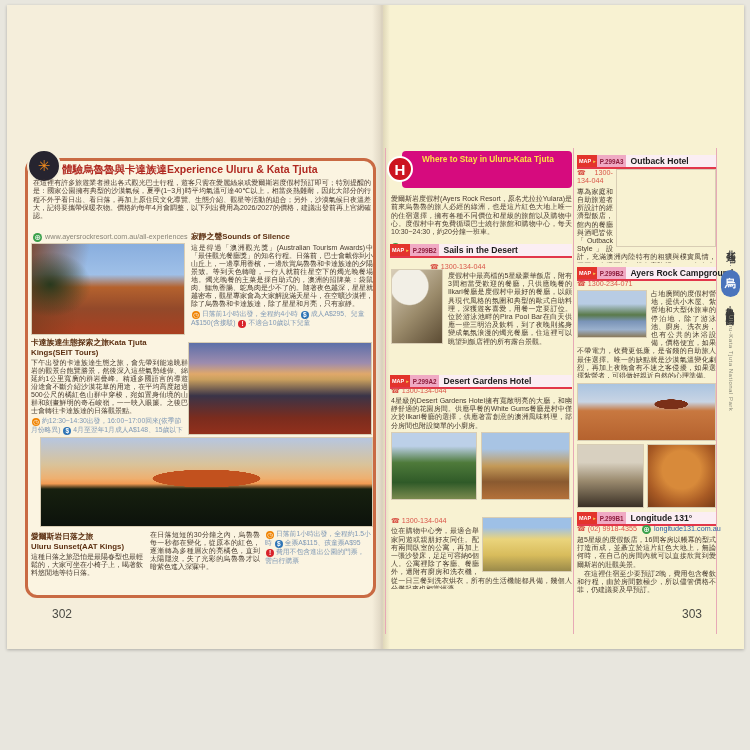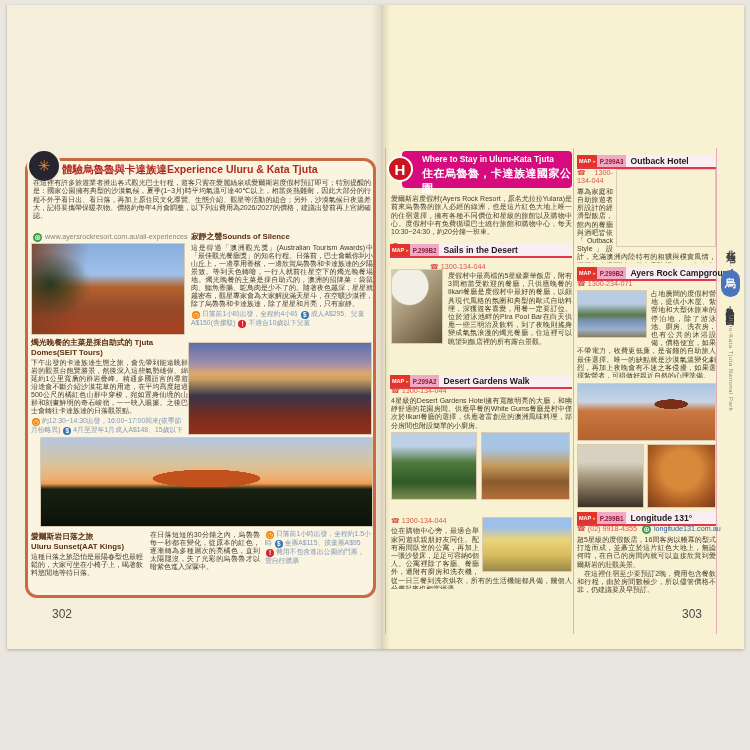--- a/index.html
+++ b/index.html
@@ -73,7 +73,7 @@
 
   
   #h-box{left:402px;top:151px;width:170px;height:37px;background:#d60b7e;border-radius:4px;
-         color:#ffffff;box-sizing:border-box;padding:3px 0 0 20px;}
+         color:#fde047;box-sizing:border-box;padding:3px 0 0 20px;}
   #h-box .en{font-size:8.3px;font-weight:bold;display:block;}
   #h-box .zh{font-size:11px;font-weight:bold;display:block;margin-top:2px;letter-spacing:.5px;}
   #h-circle{left:387px;top:156px;width:26px;height:26px;border-radius:50%;background:#cc1420;border:2px solid #fff;

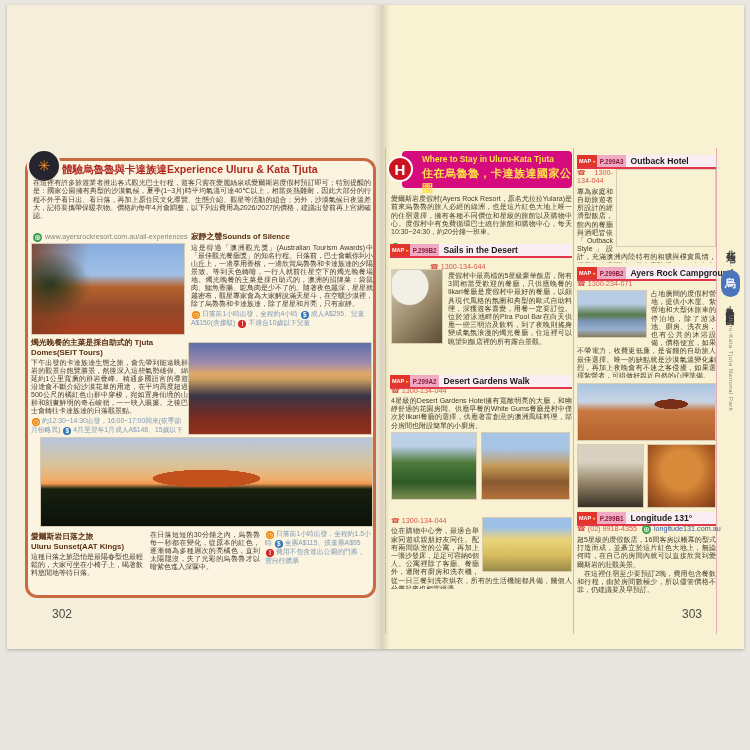--- a/index.html
+++ b/index.html
@@ -171,7 +171,6 @@
 
   <div class="abs" id="h-box">
     <span class="en">Where to Stay in Uluru-Kata Tjuta</span>
-    <span class="zh">住在烏魯魯，卡達族達國家公園</span>
   </div>
   <div class="abs" id="h-circle">
       <span>H</span>

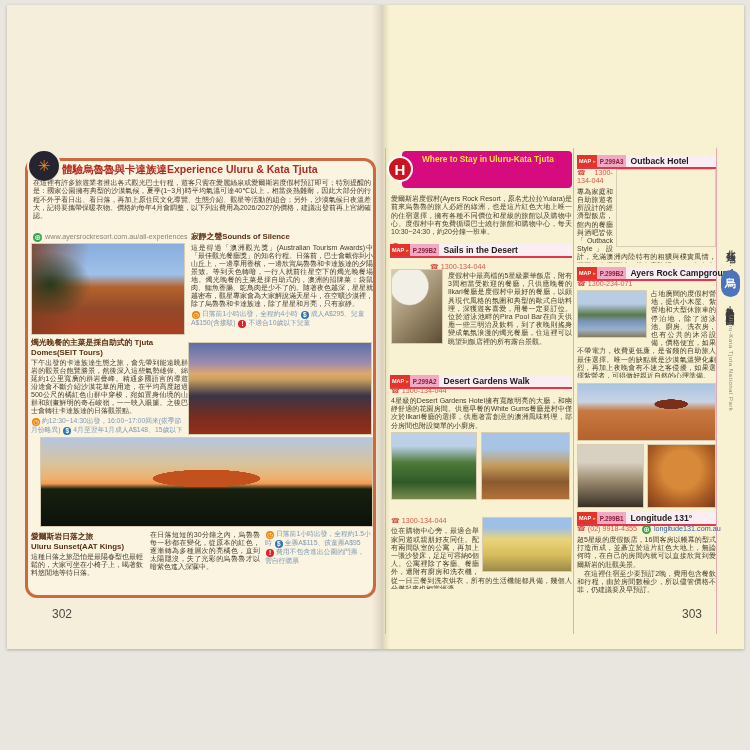--- a/index.html
+++ b/index.html
@@ -141,7 +141,7 @@
   <div class="photo" id="ph-dinner"></div>
 
   <div class="abs" id="kata">
-    <p class="sec-t">燭光晚餐的主菜是採自助式的 Tjuta Domes(SEIT Tours)</p>
+    <p class="sec-t">卡達族達生態探索之旅Kata Tjuta Kings(SEIT Tours)</p>
     <p class="b7">下午出發的卡達族達生態之旅，會先帶到能遠眺群岩的觀景台飽覽勝景，然後深入這些氣勢雄偉、綿延約1公里寬廣的群岩疊峰。精通多國語言的導遊沿途會不斷介紹沙漠花草的用途，在平均高度超過500公尺的橘紅色山群中穿梭，宛如置身仙境的山群和刻畫鮮明的奇石峻嶺，一一映入眼簾。之後巴士會轉往卡達族達的日落觀景點。</p>
     <p class="info">
       <span class="inf-ic ic-time">◷</span><span>約12:30~14:30出發，16:00~17:00回來(依季節月份略異)</span>

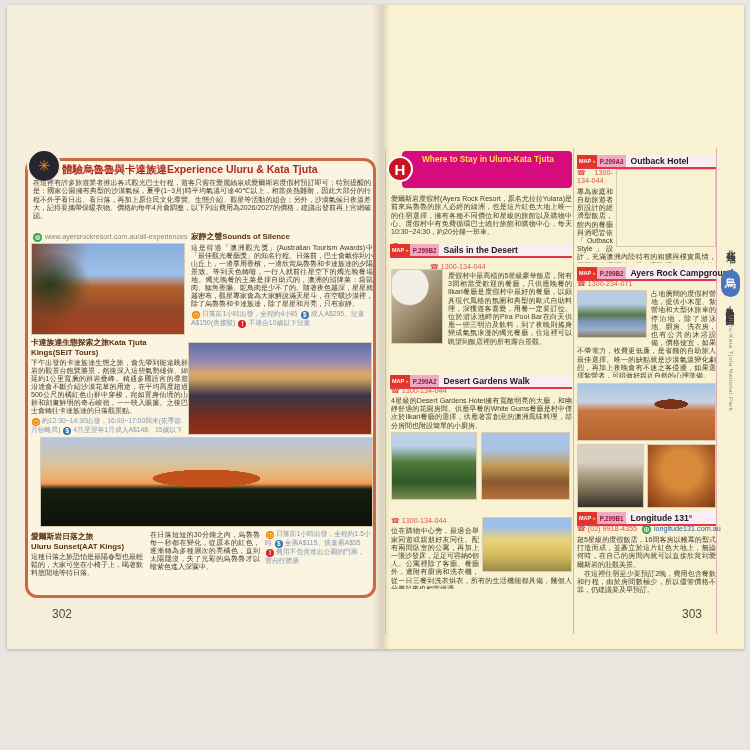--- a/index.html
+++ b/index.html
@@ -196,7 +196,7 @@
     <span class="map">MAP</span>
       <span class="arr">▸</span>
       <span class="code">P.299A2</span>
-      <span class="name">Desert Gardens Walk</span>
+      <span class="name">Desert Gardens Hotel</span>
   </div>
   <p class="abs tel" style="left:391px;top:386px"><span class="ph">☎</span><span>1300-134-044</span></p>
   <div class="hbody" style="left:391px;top:397px;width:181px;height:34px"><span>4星級的Desert Gardens Hotel擁有寬敞明亮的大廳，和幽靜舒適的花園房間。供應早餐的White Gums餐廳是村中僅次於Ilkari餐廳的選擇，供應著富創意的澳洲風味料理，部分房間也附設簡單的小廚房。</span></div>

